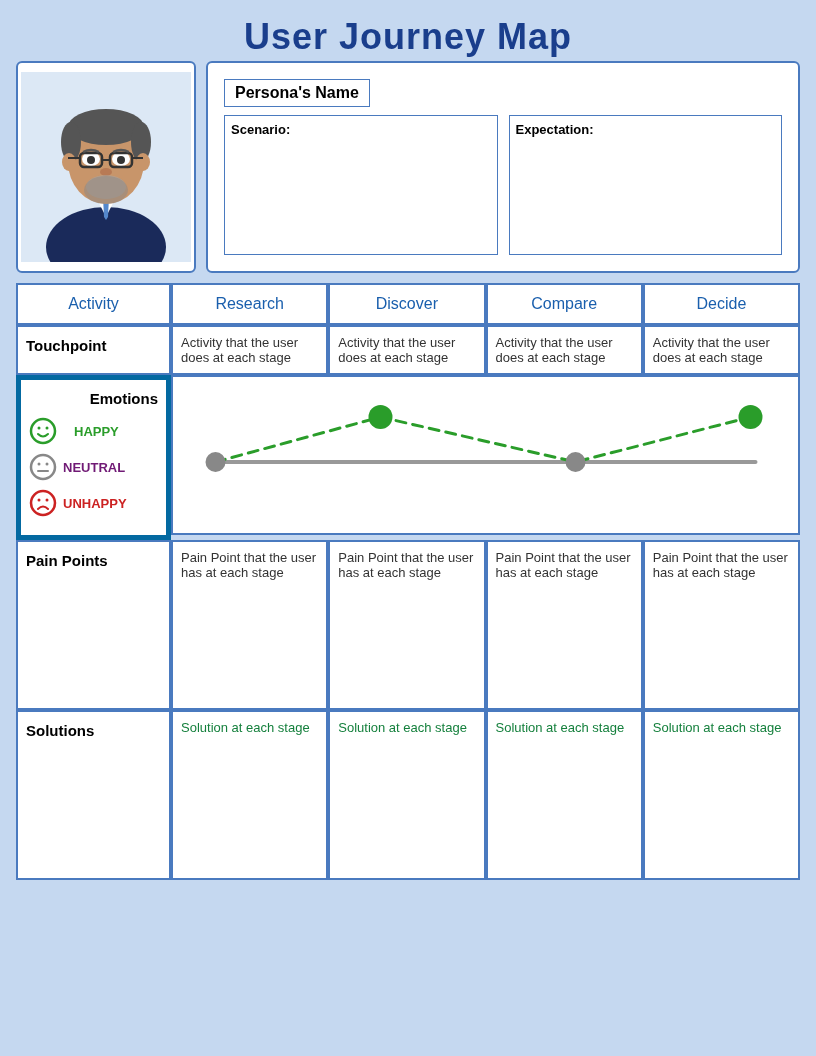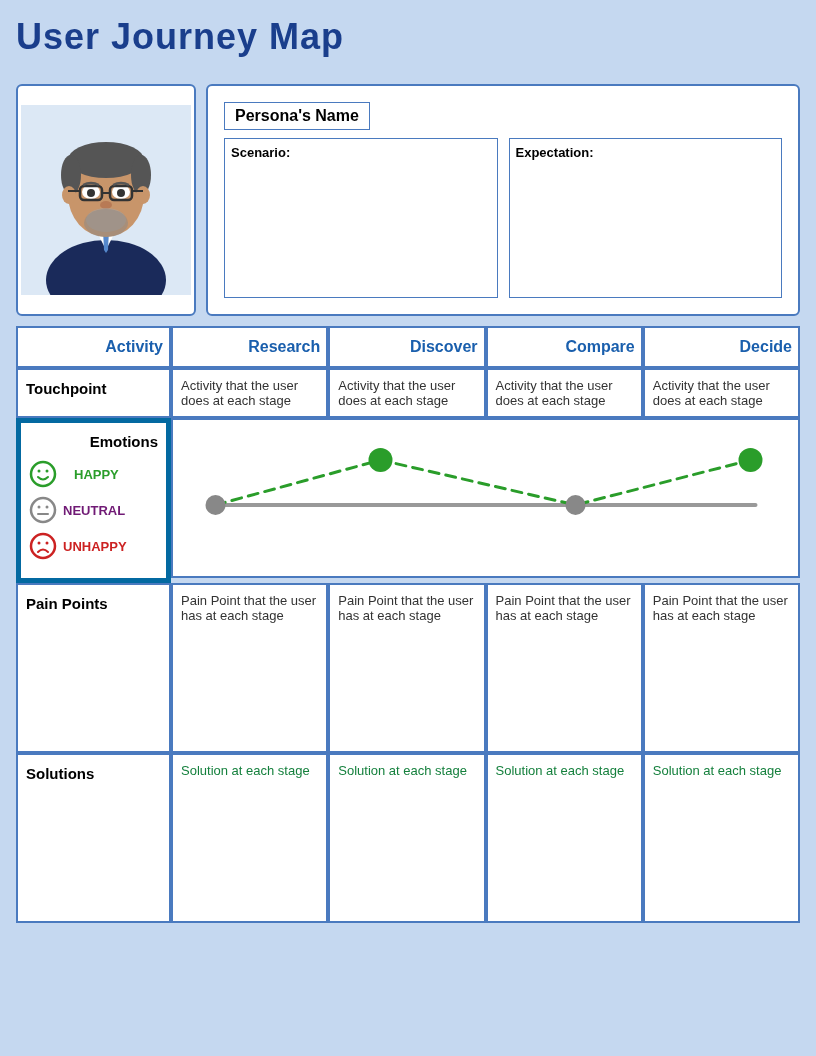--- a/index.html
+++ b/index.html
@@ -19,11 +19,11 @@
 
     
     .title {
-      text-align: left;
+      text-align: center;
       font-size: 36px;
       font-weight: bold;
       color: #1a3e8c;
-      margin-bottom: 26px;
+      margin-bottom: 3px;
       letter-spacing: 1px;
     }
 

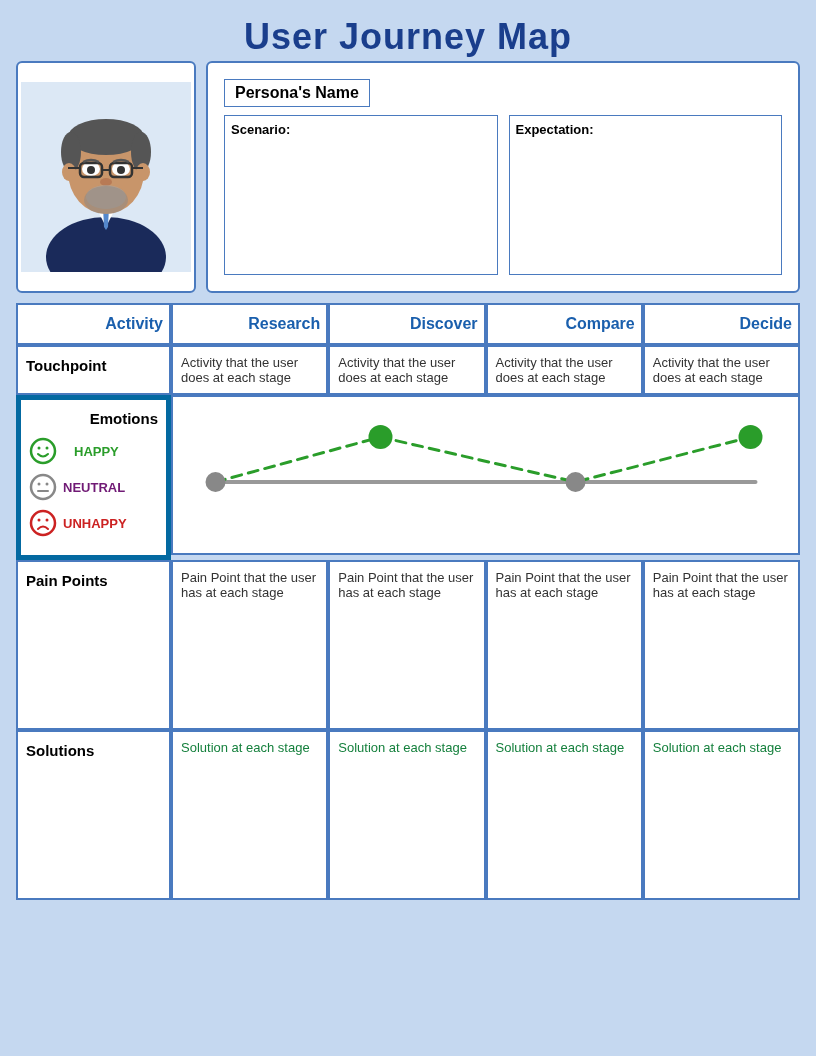--- a/index.html
+++ b/index.html
@@ -73,7 +73,7 @@
     .scenario-expectation {
       display: flex;
       gap: 11px;
-      height: 160px;
+      height: 140px;
       border-radius: 7px;
     }
 

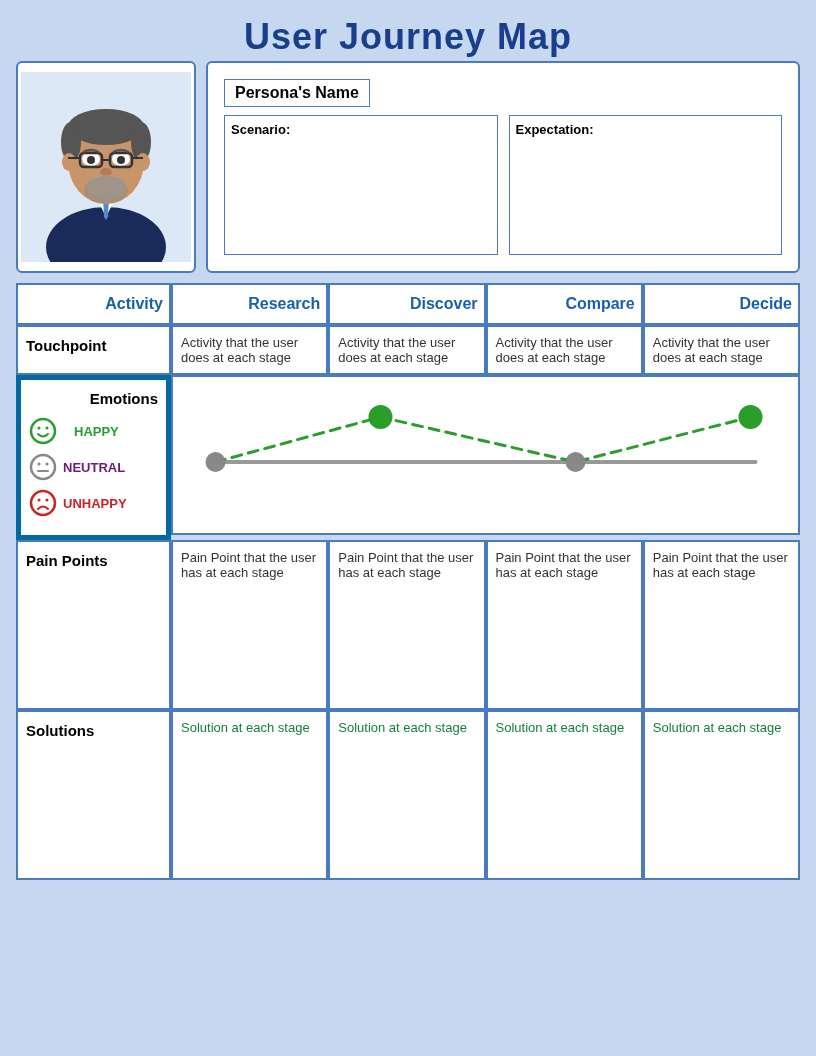--- a/index.html
+++ b/index.html
@@ -99,9 +99,9 @@
     .header-cell {
       border: 2px solid #4a7abf;
       background: #fff;
-      text-align: right;
+      text-align: center;
       padding: 10px 6px;
-      font-weight: bold;
+      font-weight: normal;
       font-size: 16px;
       color: #1a5fad;
     }

